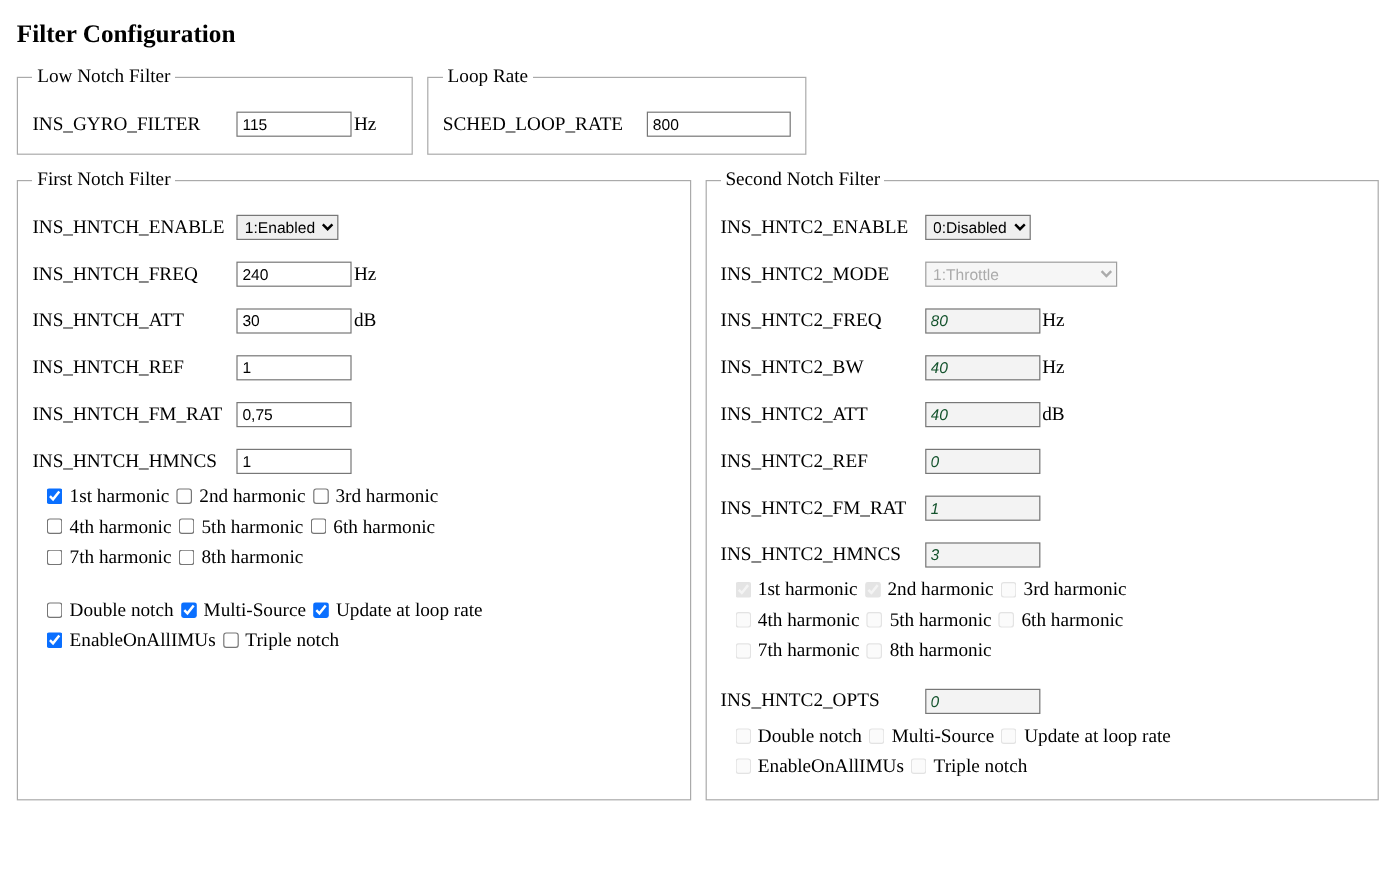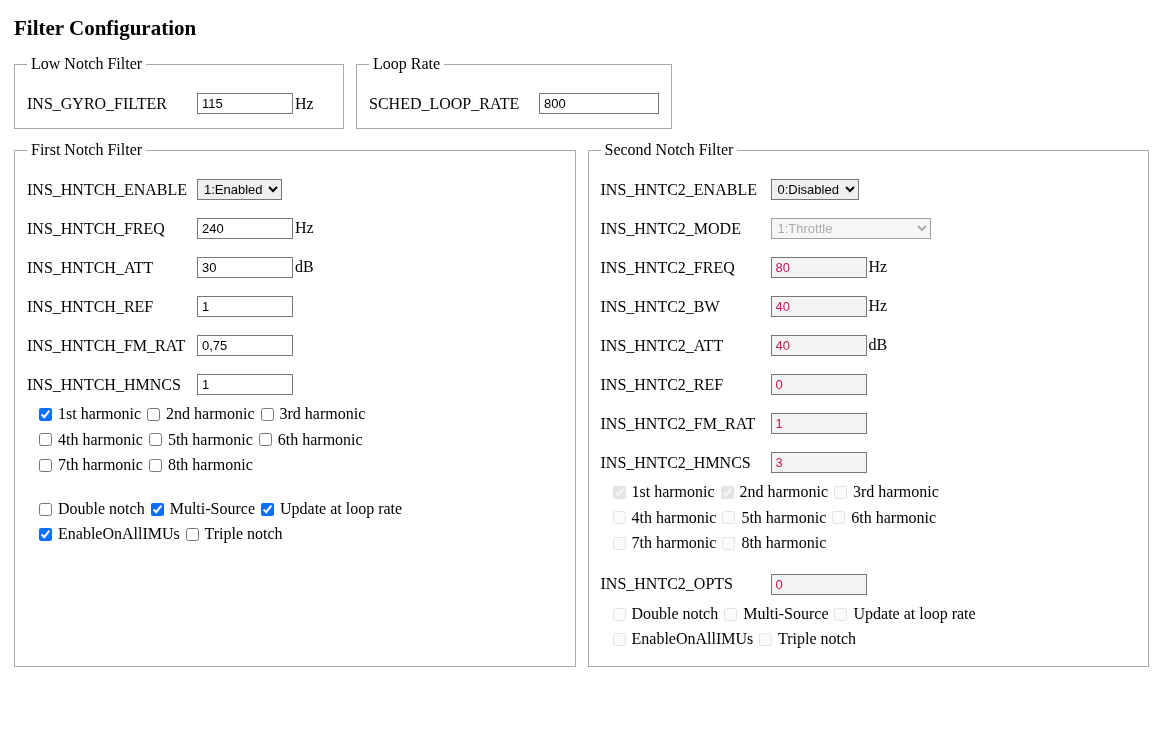--- a/index.html
+++ b/index.html
@@ -80,7 +80,8 @@
   }
   input[type="text"].num:disabled {
     background: #f3f3f3;
-    color: #be185d;
+    color: #14532d;
+    font-style: italic;
   }
   select {
     font-family: Arial, sans-serif;

